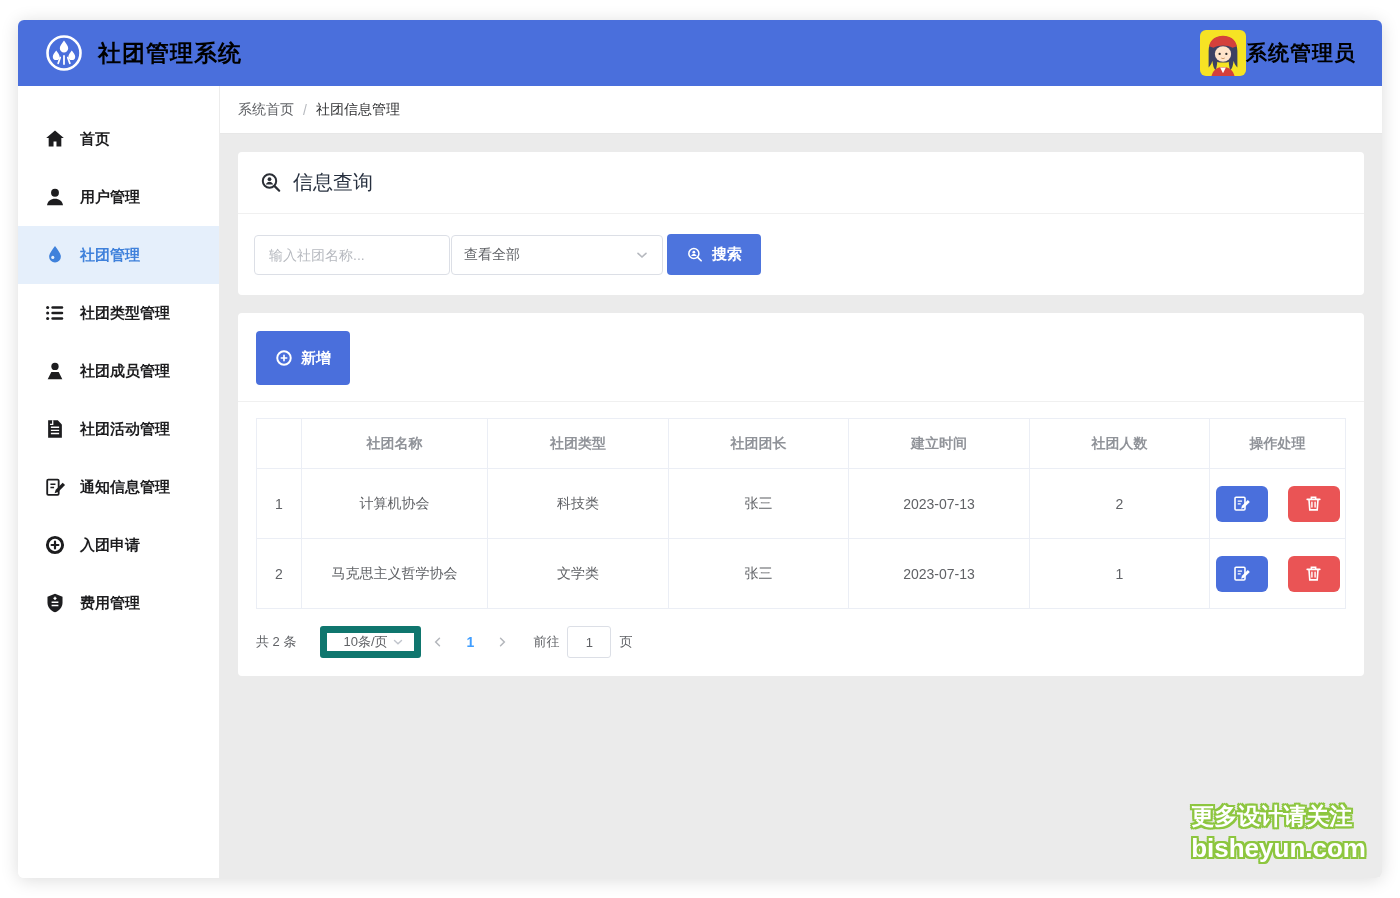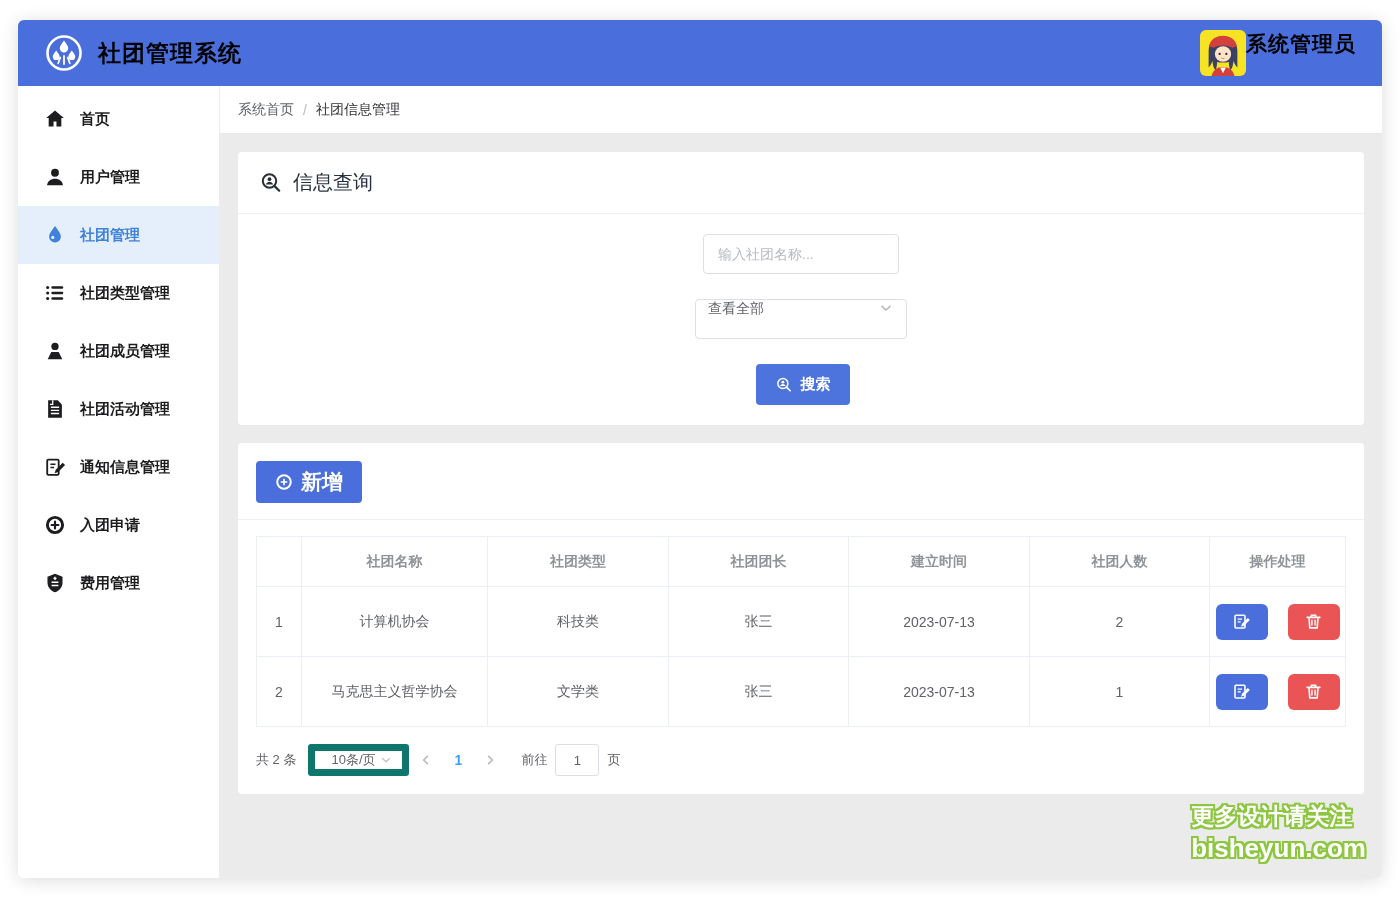--- a/index.html
+++ b/index.html
@@ -15,7 +15,7 @@
     padding:0 26px; color:#000000; }
   .logo { width:40px; height:40px; display:flex; align-items:center; }
   .header-title { font-size:23px; font-weight:700; margin-left:14px; letter-spacing:1px; }
-  .header-right { margin-left:auto; display:flex; align-items:flex-start; gap:0; }
+  .header-right { margin-left:auto; display:flex; align-items:center; gap:0; }
   .avatar { width:46px; height:46px; border-radius:6px; overflow:hidden; display:block; cursor:pointer; }
   .user-name { font-size:21px; font-weight:700; letter-spacing:1px; }
 

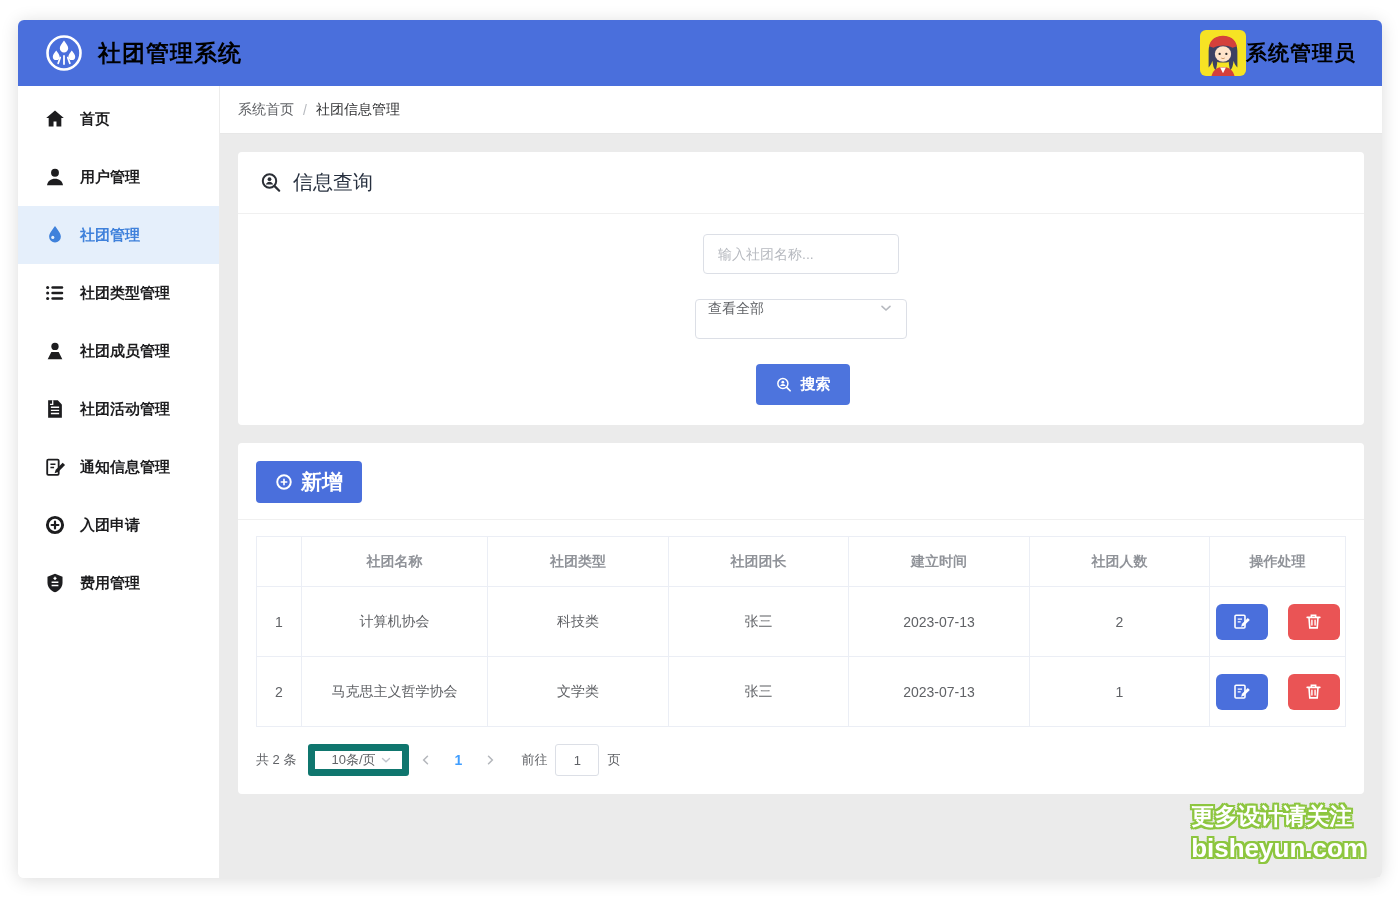--- a/index.html
+++ b/index.html
@@ -21,7 +21,7 @@
 
   
   .app-body { flex:1; display:flex; min-height:0; }
-  .sidebar { flex:0 0 202px; background:#fff; border-right:1px solid #ececec; padding-top:4px; }
+  .sidebar { flex:0 0 202px; background:#fff; border-right:1px solid #ececec; padding-top:24px; }
   .menu-item { height:58px; display:flex; align-items:center; gap:14px;
     padding:0 12px 0 26px; font-size:15px; font-weight:600; color:#1d1d1f; cursor:pointer; }
   .menu-item .mi { width:22px; height:22px; flex:0 0 22px; display:flex; align-items:center; }

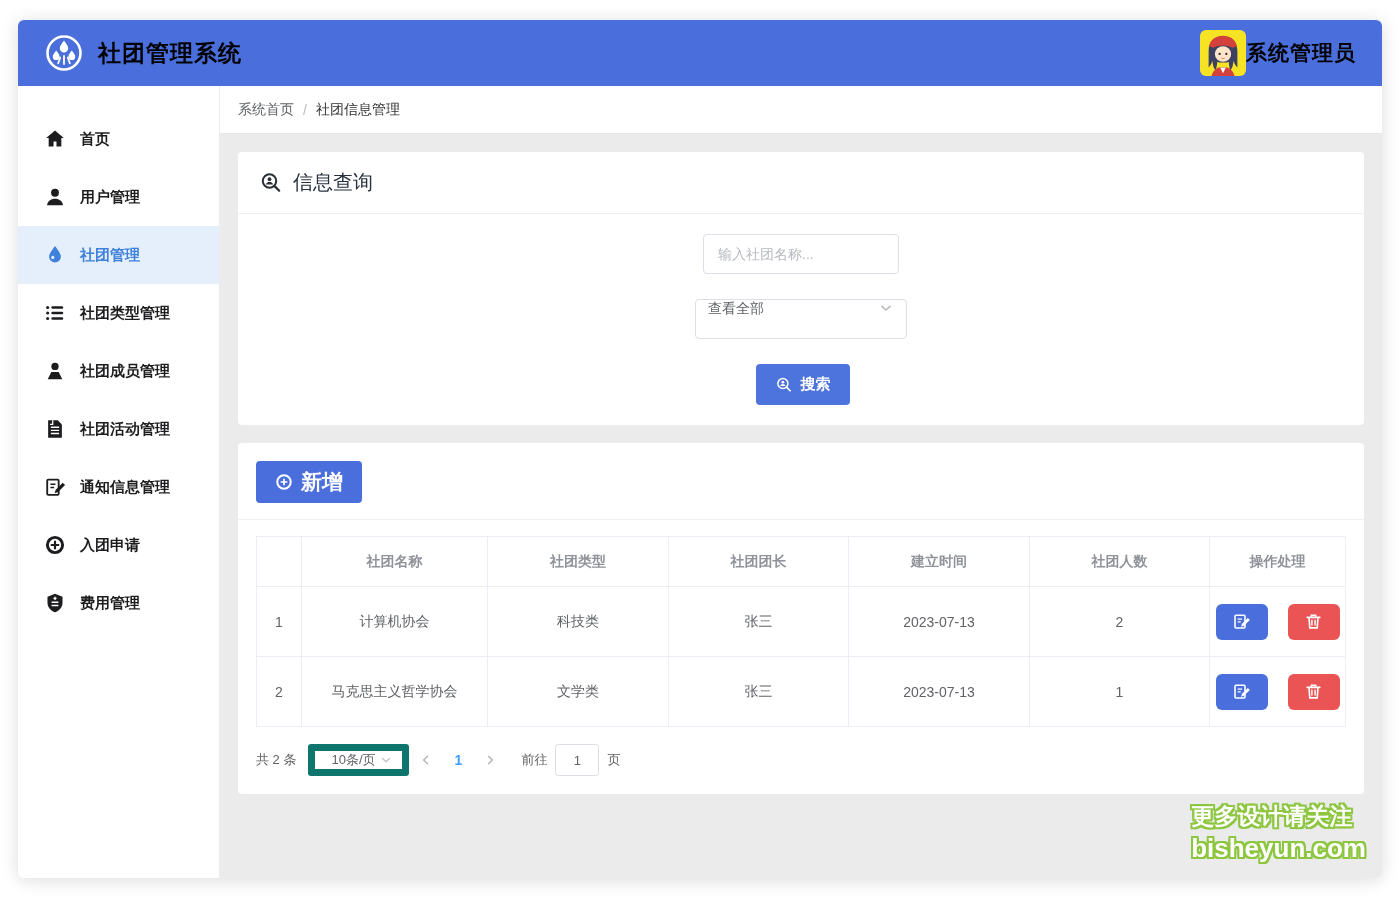--- a/index.html
+++ b/index.html
@@ -41,7 +41,7 @@
   .panel-head { display:flex; align-items:center; gap:10px; padding:17px 21px;
     font-size:20px; color:#27303f; border-bottom:1px solid #f0f0f0; }
   .panel-head .ph-icon { width:24px; height:24px; color:#2b2f36; display:flex; }
-  .search-row { padding:20px 16px; display:flex; align-items:center; gap:25px;flex-direction:column; }
+  .search-row { padding:20px 16px; display:flex; align-items:center; gap:1px; }
   .text-input { width:196px; height:40px; border:1px solid #dcdfe6; border-radius:4px;
     padding:0 14px; font-size:14px; color:#606266; outline:none; }
   .text-input::placeholder { color:#b6b9bf; }

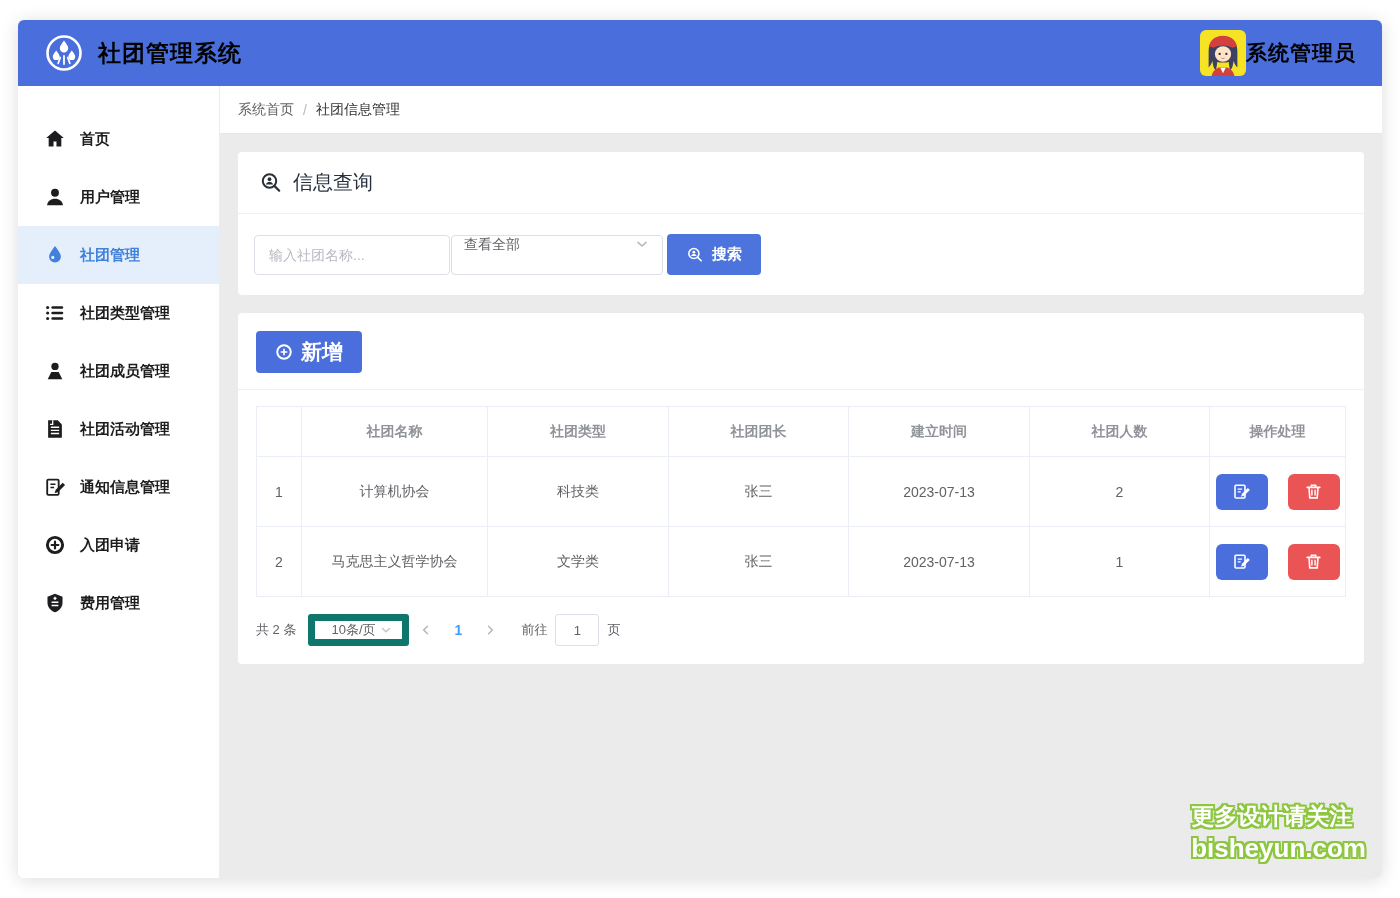--- a/index.html
+++ b/index.html
@@ -46,7 +46,7 @@
     padding:0 14px; font-size:14px; color:#606266; outline:none; }
   .text-input::placeholder { color:#b6b9bf; }
   .select-box { width:212px; height:40px; border:1px solid #dcdfe6; border-radius:4px;
-    display:flex; justify-content:space-between; padding:0 12px;
+    display:flex; align-items:center; justify-content:space-between; padding:0 12px;
     font-size:14px; color:#606266; background:#fff; cursor:pointer; }
   .select-box .chev { width:16px; height:16px; color:#b6b9bf; display:flex; }
   .btn { border:none; border-radius:4px; display:inline-flex; align-items:center; gap:8px;

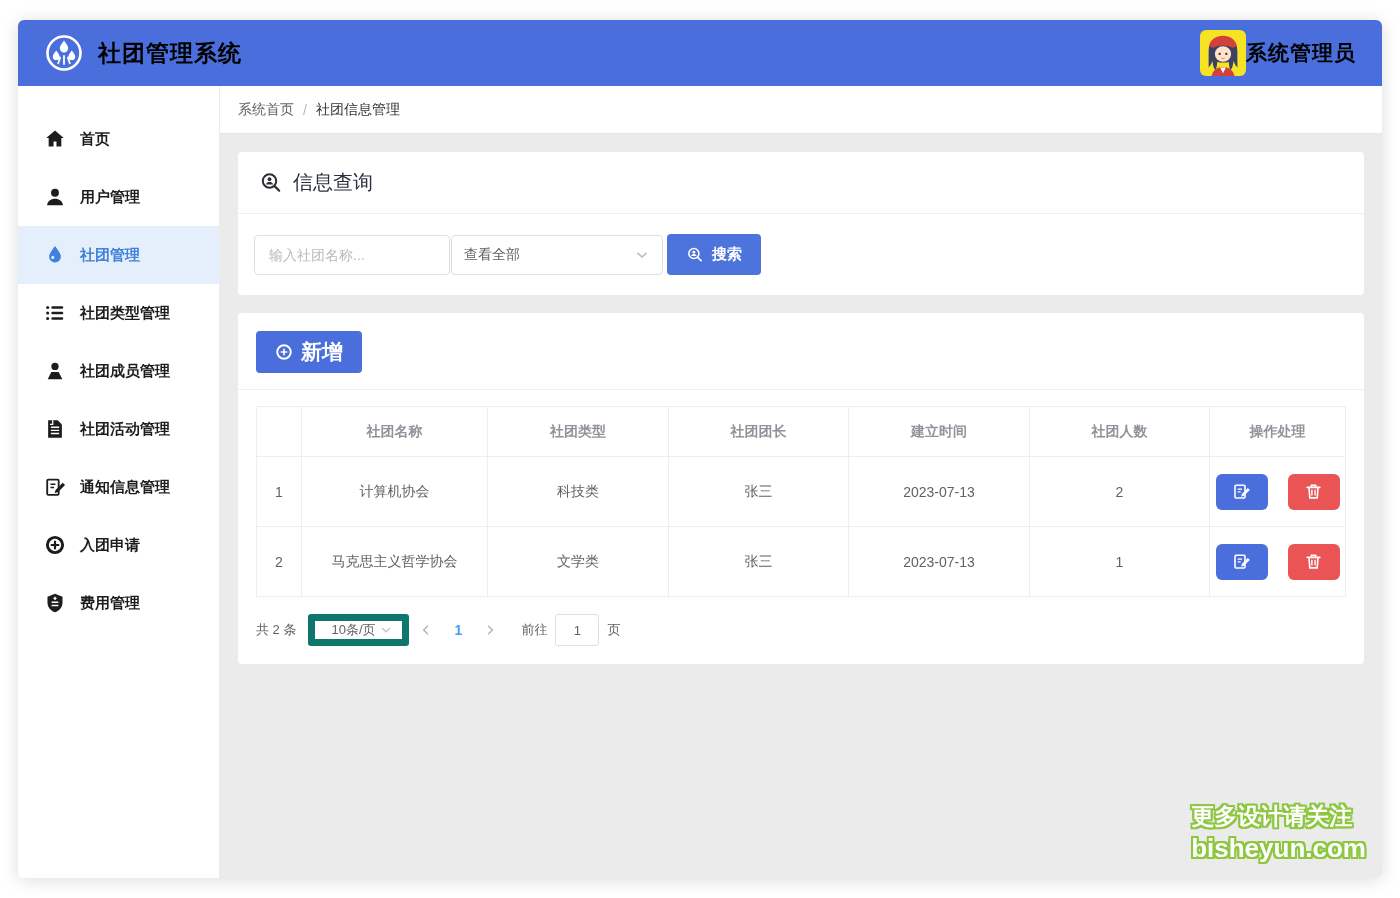--- a/index.html
+++ b/index.html
@@ -52,7 +52,7 @@
   .btn { border:none; border-radius:4px; display:inline-flex; align-items:center; gap:8px;
     cursor:pointer; color:#fff; font-weight:600; font-family:inherit; }
   .btn-search { background:#4d74dd; height:41px; padding:0 19px; font-size:15px; margin-left:3px; }
-  .btn-add { background:#4a6fdc; height:42px; padding:0 19px; font-size:21px; }
+  .btn-add { background:#4a6fdc; height:54px; padding:0 19px; font-size:15px; }
   .btn .bi { width:18px; height:18px; display:flex; }
 
   

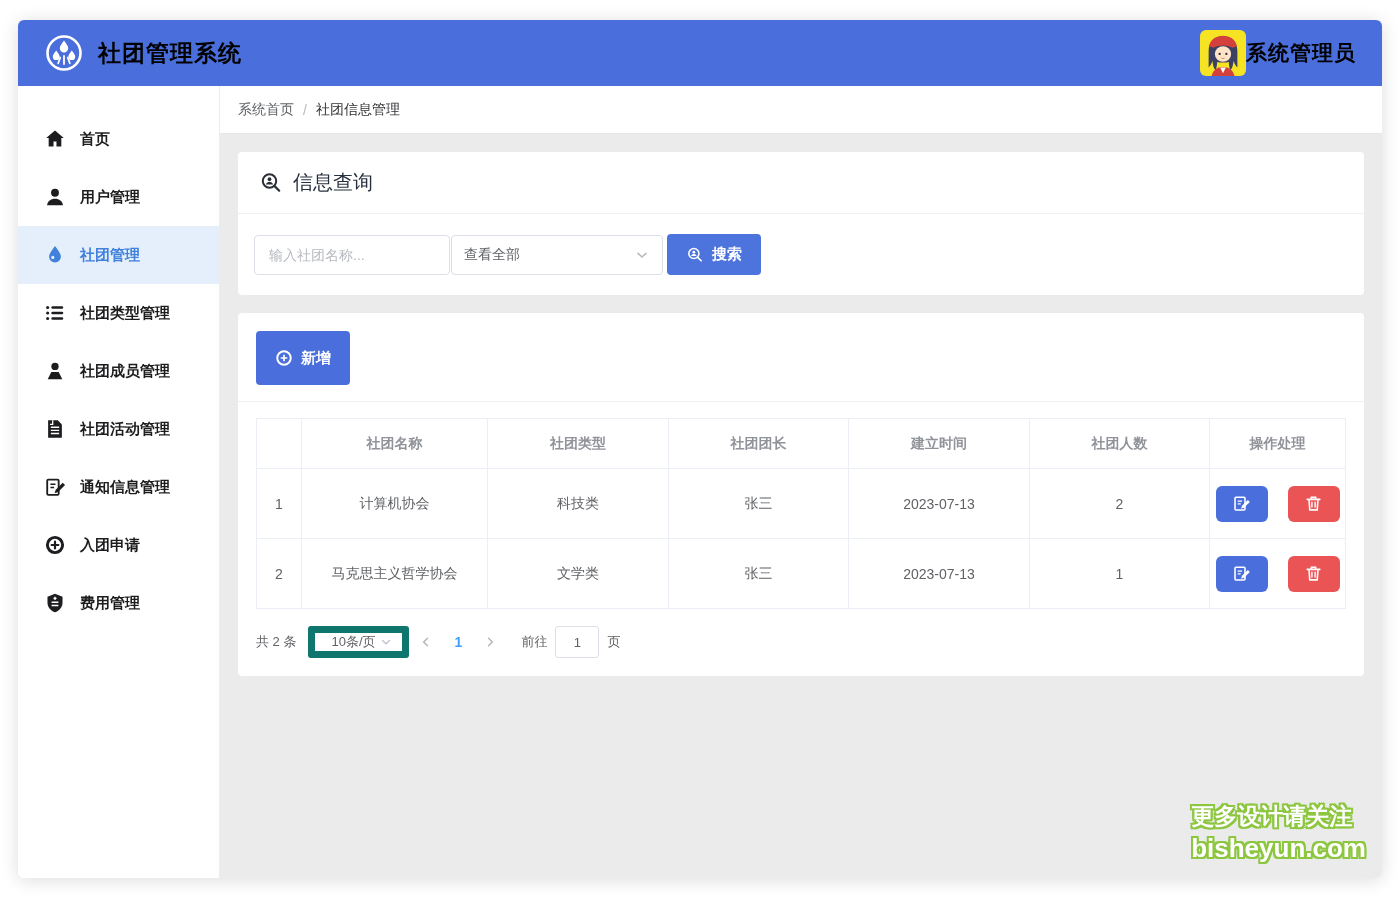--- a/index.html
+++ b/index.html
@@ -72,7 +72,7 @@
 
   
   .pagination { margin-top:17px; display:flex; align-items:center; font-size:13px; color:#606266; }
-  .pg-total { margin-right:12px; }
+  .pg-total { margin-right:24px; }
   .pg-size { width:101px; height:32px; border:7px solid #0f766e; border-radius:3px;
     display:flex; align-items:center; justify-content:space-between; padding:0 9px 0 16px;
     background:#fff; color:#606266; cursor:pointer; }

